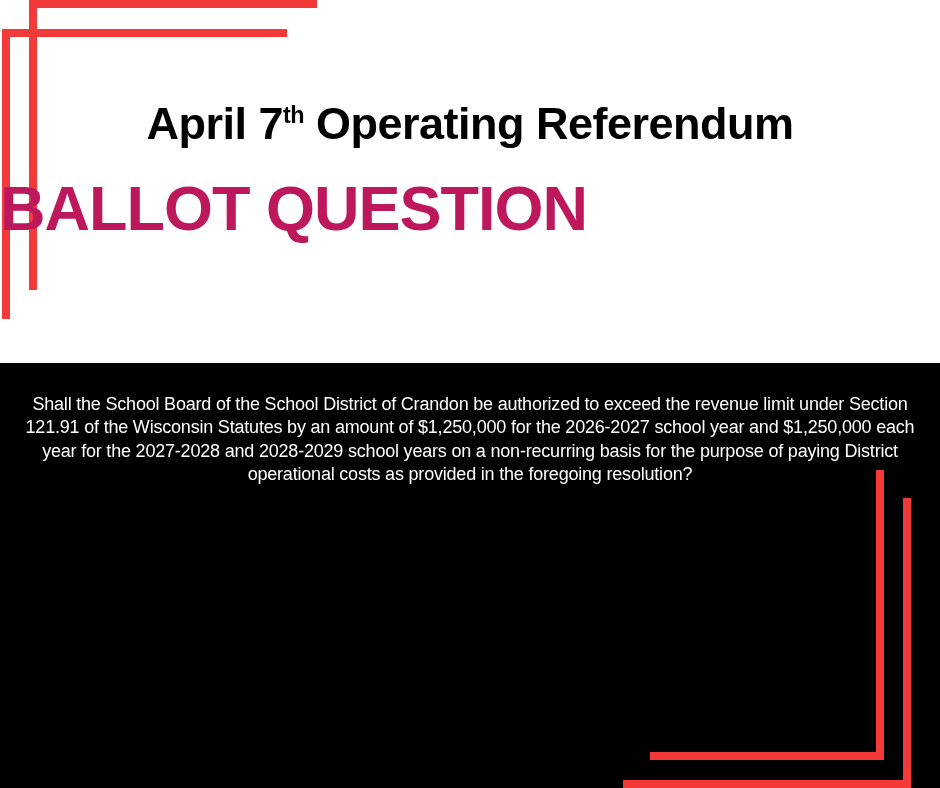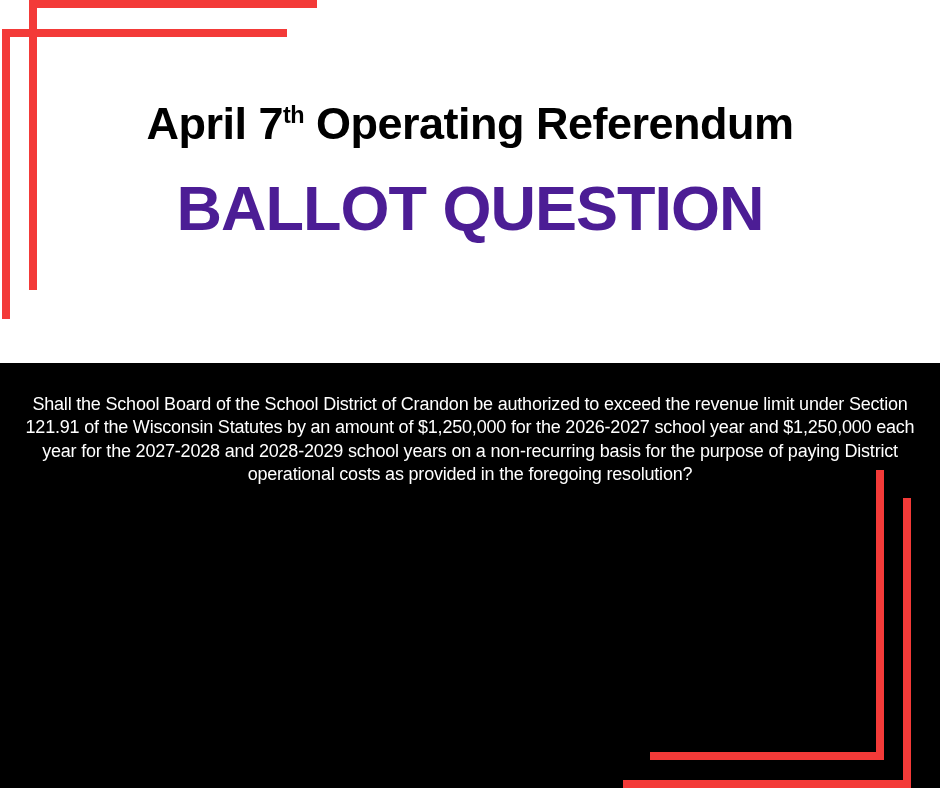--- a/index.html
+++ b/index.html
@@ -130,8 +130,7 @@
     left: 0;
     top: 175px;
     width: 940px;
-    text-align: center;
-    color: #4c1d95;
+    color: #be185d;
     font-size: 63px;
     font-weight: bold;
     letter-spacing: -1px;

